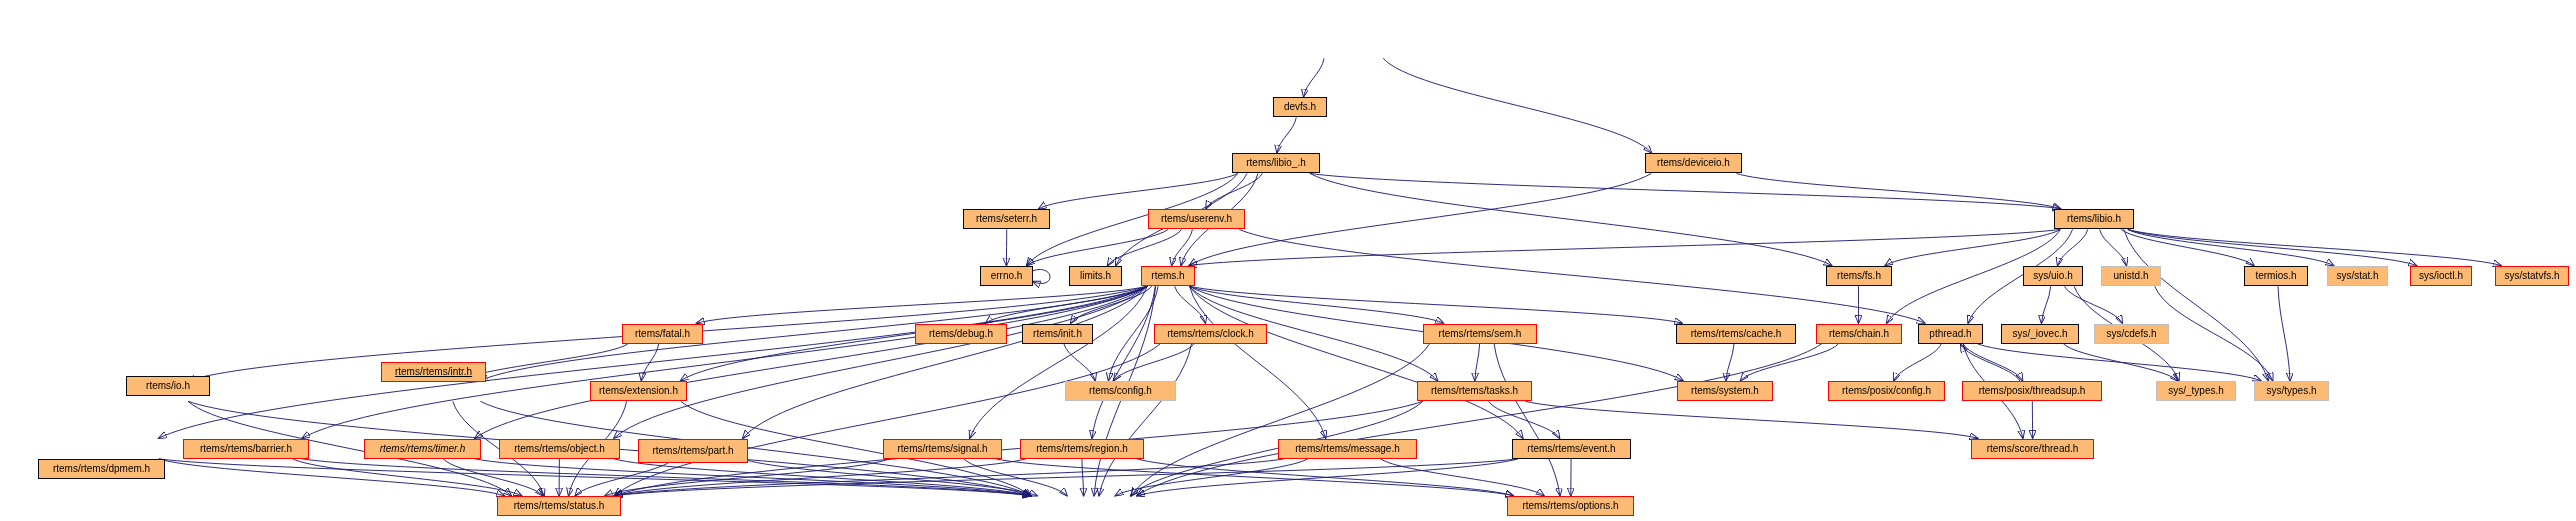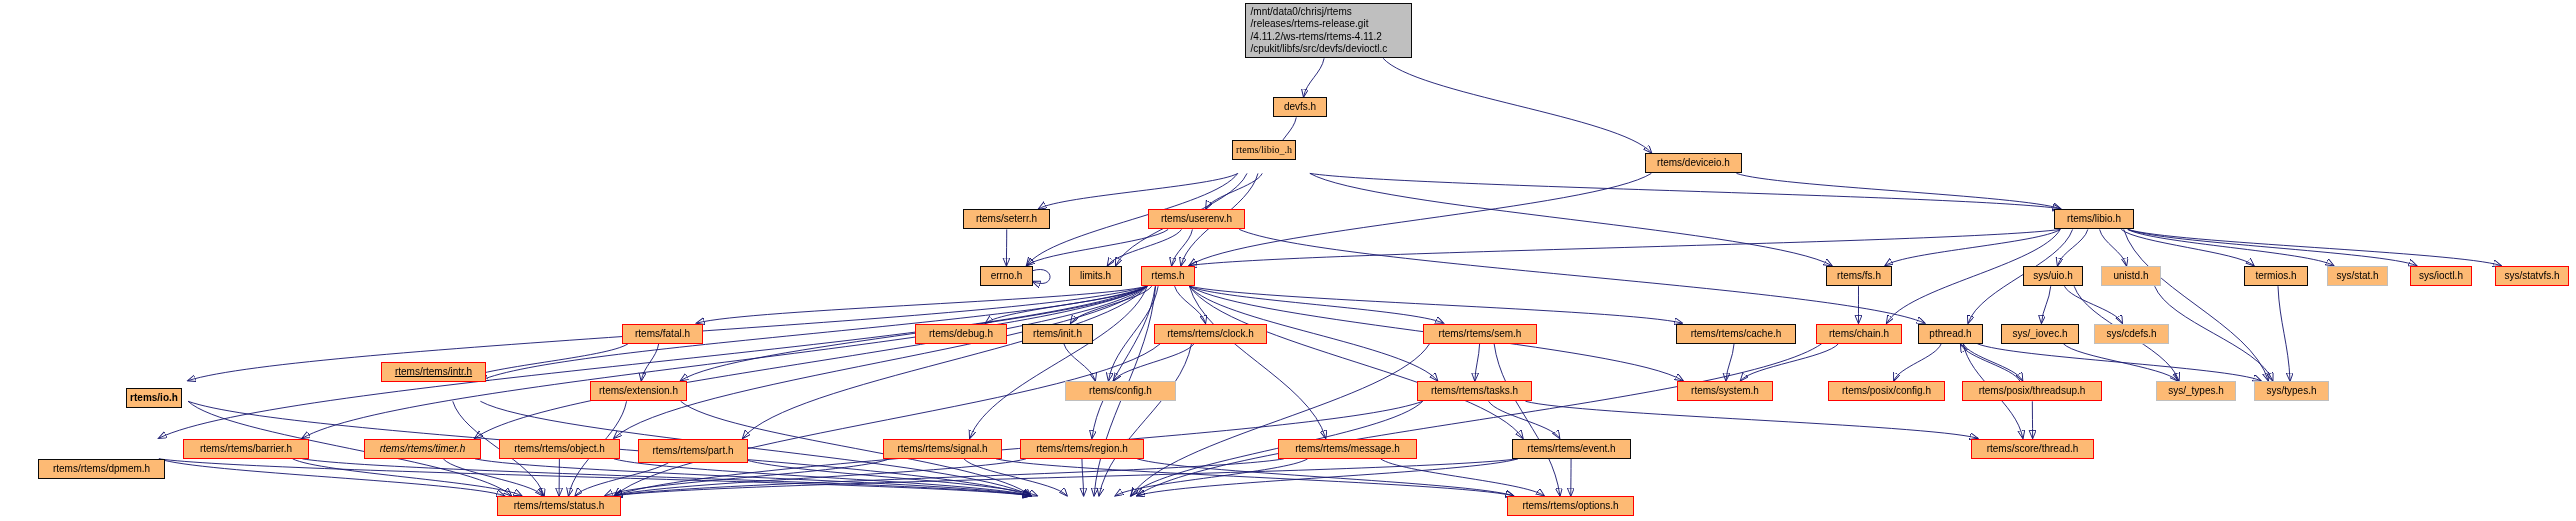--- a/index.html
+++ b/index.html
@@ -137,12 +137,6 @@
         <path d="M 245 523 C 376.76 569.74, 1211.24 599.26, 1343 646" marker-end="url(#arrow)"></path>
       </g>
   </svg>
-<div class="node root" style="left: 1245px; top: 3.1px; width: 167px; height: 55px;">
-      <div>/mnt/data0/chrisj/rtems</div>
-      <div>/releases/rtems-release.git</div>
-      <div>/4.11.2/ws-rtems/rtems-4.11.2</div>
-      <div>/cpukit/libfs/src/devfs/devioctl.c</div>
-    </div>
     <div class="node " style="left: 1273px; top: 97px; width: 54px; height: 20px;">devfs.h</div>
     <div class="node " style="left: 1232px; top: 140px; width: 64px; height: 20px; font-family: Liberation Serif, serif;">rtems/libio_.h</div>
     <div class="node " style="left: 1645px; top: 153px; width: 97px; height: 20px;">rtems/deviceio.h</div>

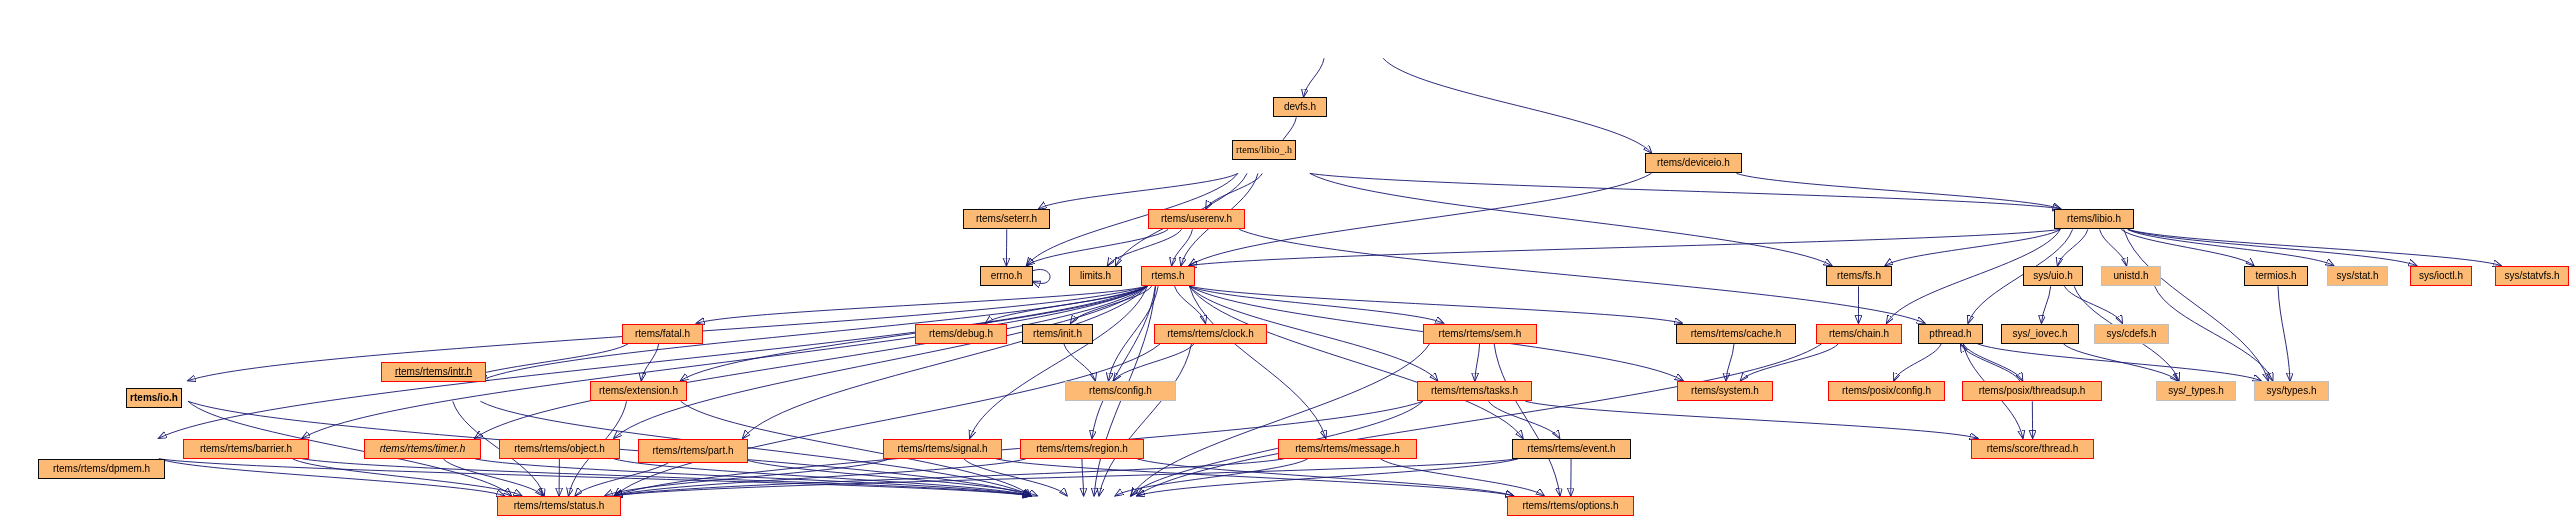--- a/index.html
+++ b/index.html
@@ -138,7 +138,7 @@
       </g>
   </svg>
     <div class="node " style="left: 1273px; top: 97px; width: 54px; height: 20px;">devfs.h</div>
-    <div class="node " style="left: 1232px; top: 140px; width: 64px; height: 20px; font-family: Liberation Serif, serif;">rtems/libio_.h</div>
+    <div class="node " style="left: 1232px; top: 153px; width: 88px; height: 20px;">rtems/libio_.h</div>
     <div class="node " style="left: 1645px; top: 153px; width: 97px; height: 20px;">rtems/deviceio.h</div>
     <div class="node " style="left: 963px; top: 209px; width: 87px; height: 20px;">rtems/seterr.h</div>
     <div class="node red" style="left: 1148px; top: 209px; width: 97px; height: 20px;">rtems/userenv.h</div>

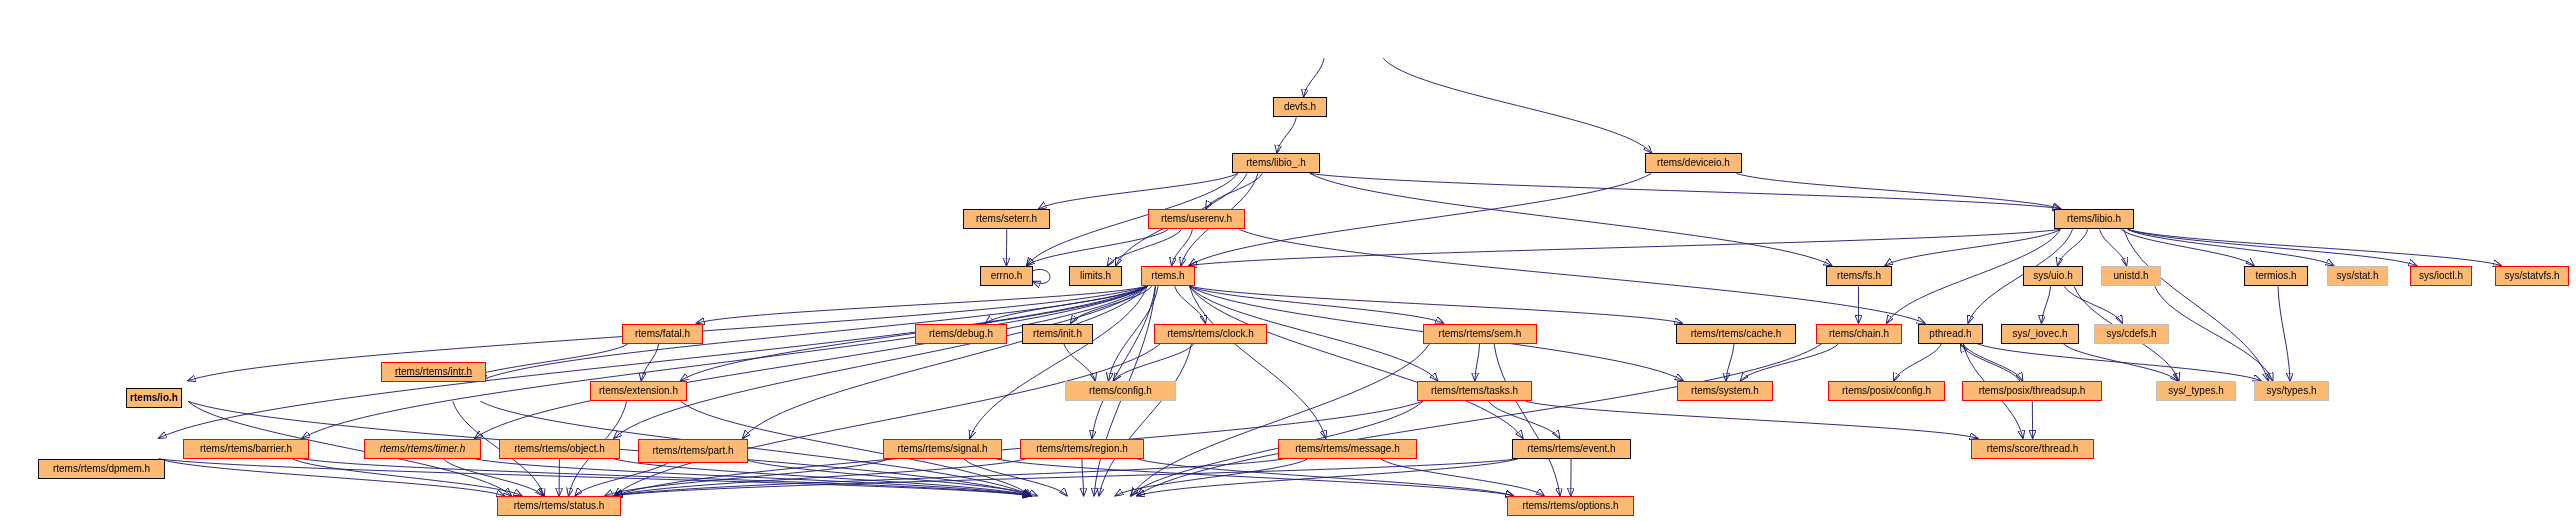--- a/index.html
+++ b/index.html
@@ -163,7 +163,7 @@
     <div class="node " style="left: 1918px; top: 324px; width: 65px; height: 20px;">pthread.h</div>
     <div class="node " style="left: 2001px; top: 324px; width: 78px; height: 20px;">sys/_iovec.h</div>
     <div class="node gray" style="left: 2094px; top: 324px; width: 75px; height: 20px;">sys/cdefs.h</div>
-    <div class="node " style="left: 126px; top: 388px; width: 56px; height: 20px; font-weight: bold;">rtems/io.h</div>
+    <div class="node " style="left: 126px; top: 376px; width: 84px; height: 20px;">rtems/io.h</div>
     <div class="node red" style="left: 381px; top: 362px; width: 105px; height: 20px; text-decoration: underline;">rtems/rtems/intr.h</div>
     <div class="node red" style="left: 590px; top: 381px; width: 97px; height: 20px;">rtems/extension.h</div>
     <div class="node gray" style="left: 1065px; top: 381px; width: 111px; height: 20px;">rtems/config.h</div>

